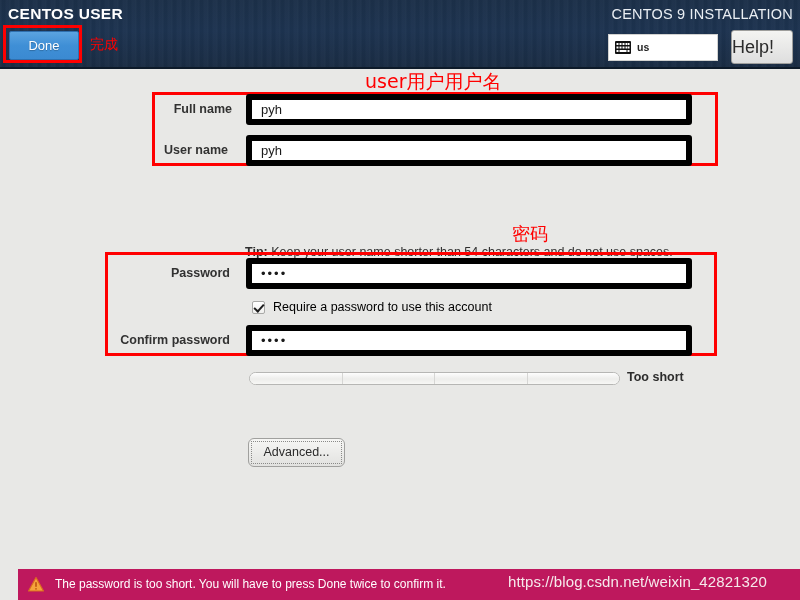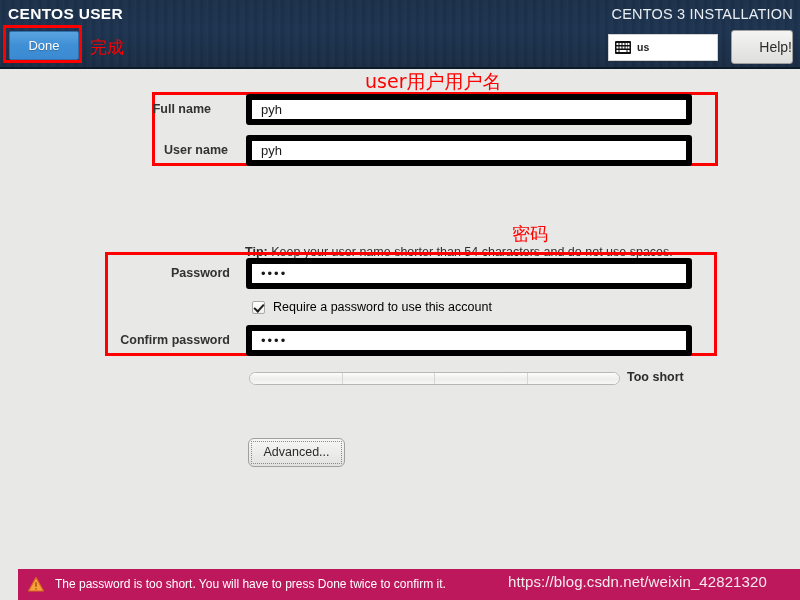--- a/index.html
+++ b/index.html
@@ -293,7 +293,7 @@
 
 <div id="header">
   <div id="page-title">CENTOS USER</div>
-  <div id="install-title">CENTOS 3 INSTALLATION</div>
+  <div id="install-title">CENTOS 9 INSTALLATION</div>
 
   <div id="done-wrap">
     <div id="done-button">Done</div>

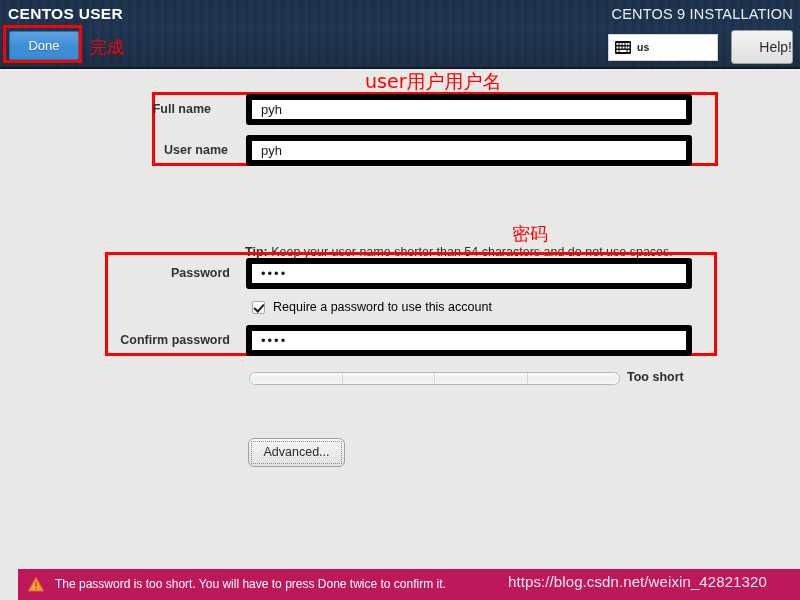--- a/index.html
+++ b/index.html
@@ -82,7 +82,7 @@
     position: absolute;
     left: 90px; top: 36px;
     color: #ff0000;
-    font-size: 17px;
+    font-size: 14px;
     font-family: "DejaVu Sans", sans-serif;
     white-space: nowrap;
   }

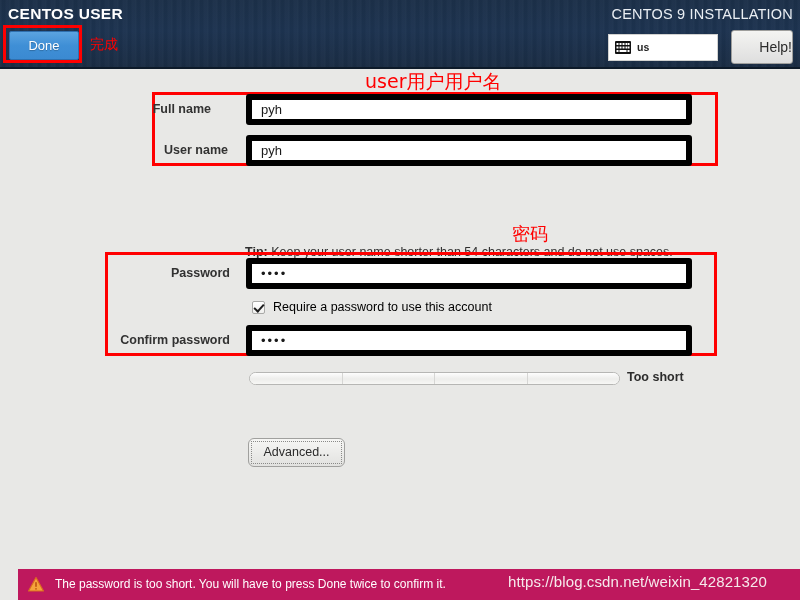--- a/index.html
+++ b/index.html
@@ -118,9 +118,9 @@
     border: 1px solid #9e9e9c;
     border-radius: 3px;
     color: #2b2b2b;
-    font-size: 14px;
+    font-size: 18px;
     line-height: 32px;
-    text-align: right;
+    text-align: left;
     cursor: pointer;
   }
 

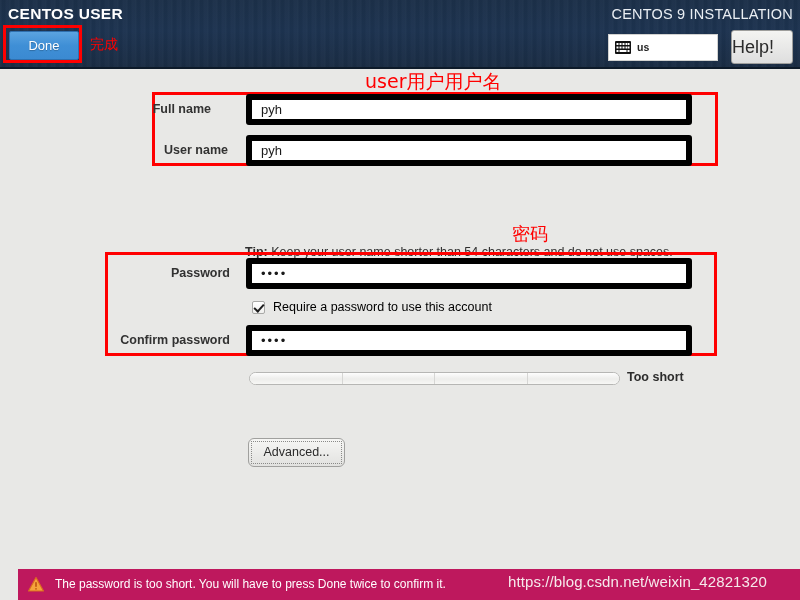--- a/index.html
+++ b/index.html
@@ -331,7 +331,7 @@
   <div class="anno-box" style="left:152px; top:23px; width:566px; height:74px;"></div>
   <div class="anno-text" style="left:365px; top:0px; font-size:19px;">user用户用户名</div>
 
-  <div class="field-label" style="left:83px; top:33px; width:128px;">Full name</div>
+  <div class="field-label" style="left:104px; top:33px; width:128px;">Full name</div>
   <input class="text-input" type="text" style="left: 246px; top: 25px; width: 446px; height: 31px;" value="pyh">
 
   <div class="field-label" style="left:100px; top:74px; width:128px;">User name</div>

